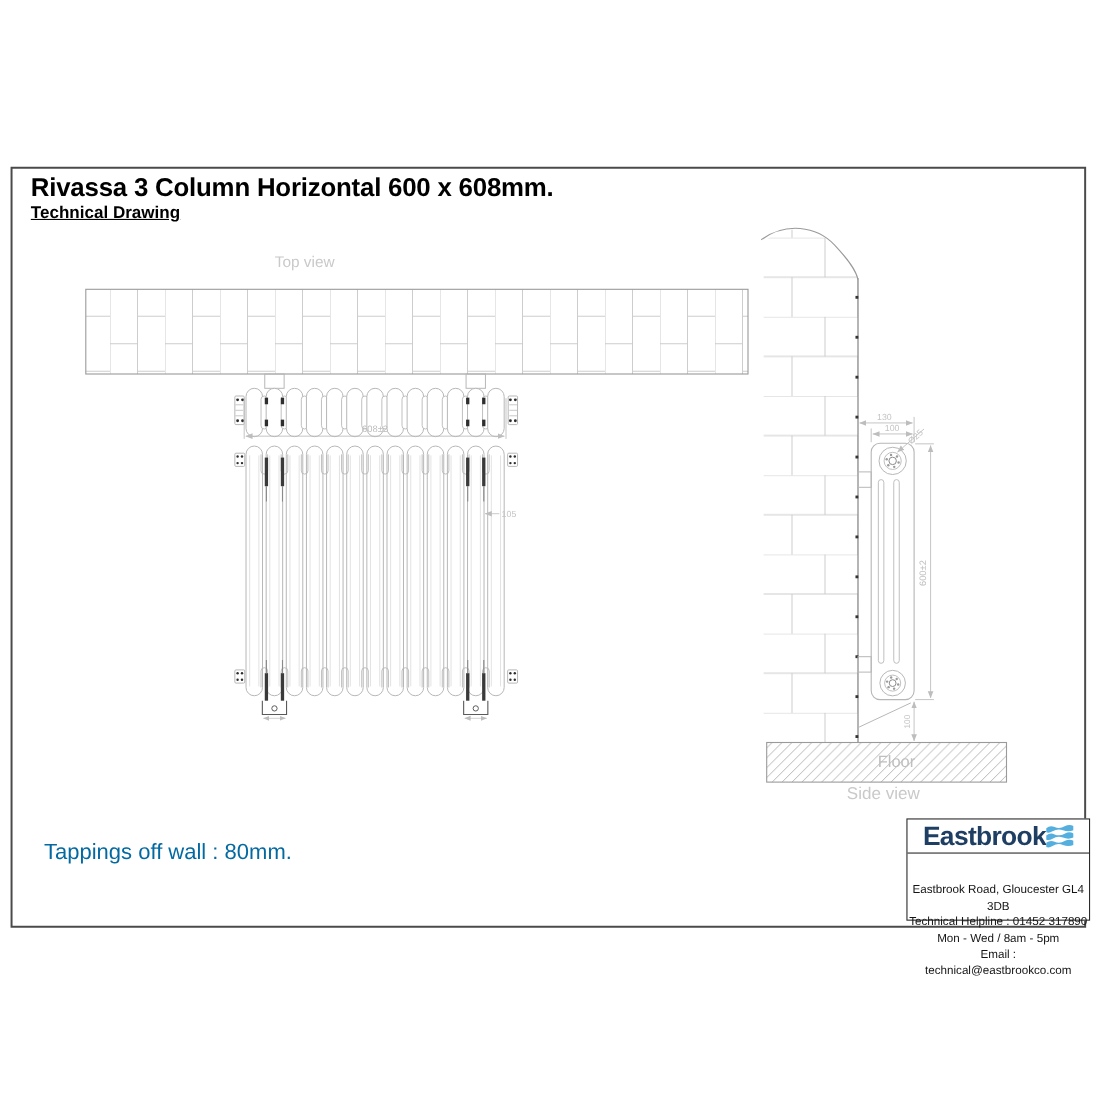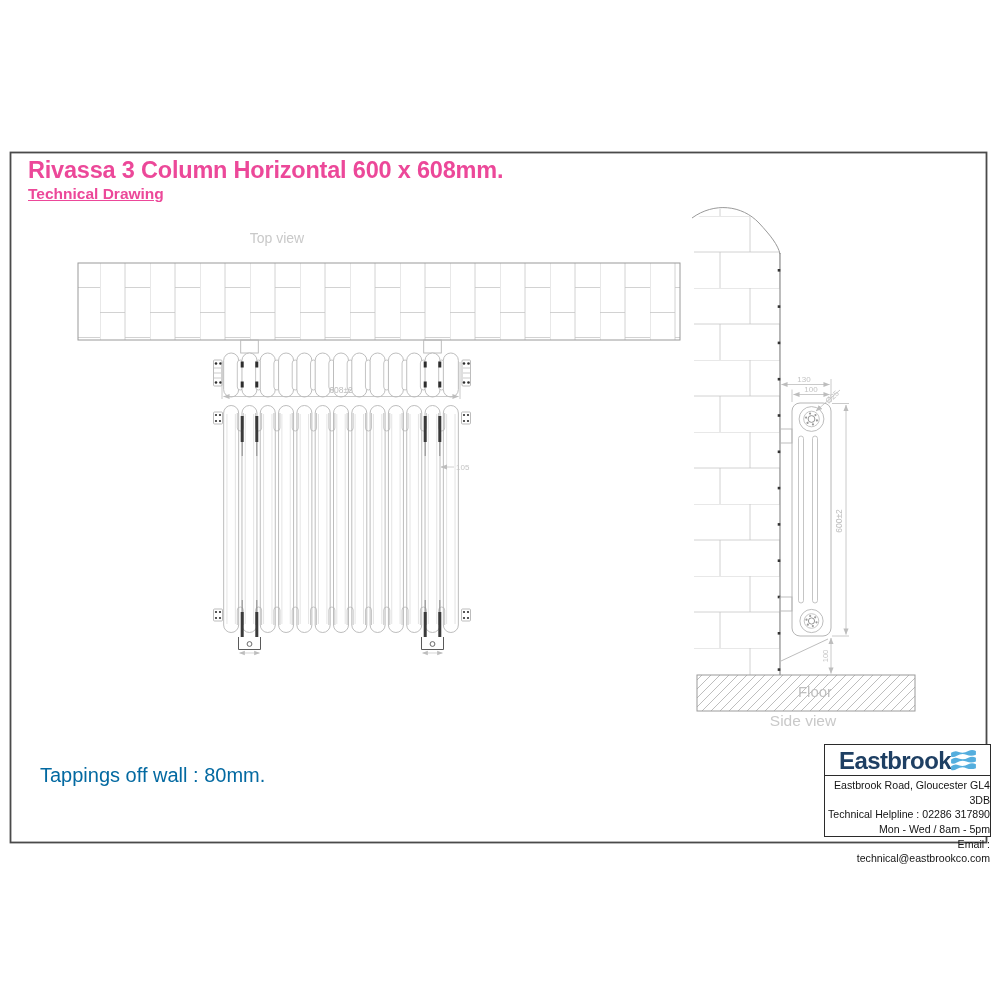--- a/index.html
+++ b/index.html
@@ -7,7 +7,7 @@
        font-family:"Liberation Sans", sans-serif;}
   #stage{position:absolute;left:0;top:0;width:1000px;height:1000px;}
   svg{font-family:"Liberation Sans", sans-serif;}
-  .title-block{position:absolute;left:28px;top:157px;color:#ec4899;}
+  .title-block{position:absolute;left:28px;top:157px;color:#000000;}
   .title-block h1{margin:0;font-size:23.5px;font-weight:700;letter-spacing:-0.2px;}
   .title-block h2{margin:1px 0 0 0;font-size:15.5px;font-weight:700;text-decoration:underline;}
   .note{position:absolute;left:40px;top:764px;font-size:20px;color:#0369a1;}

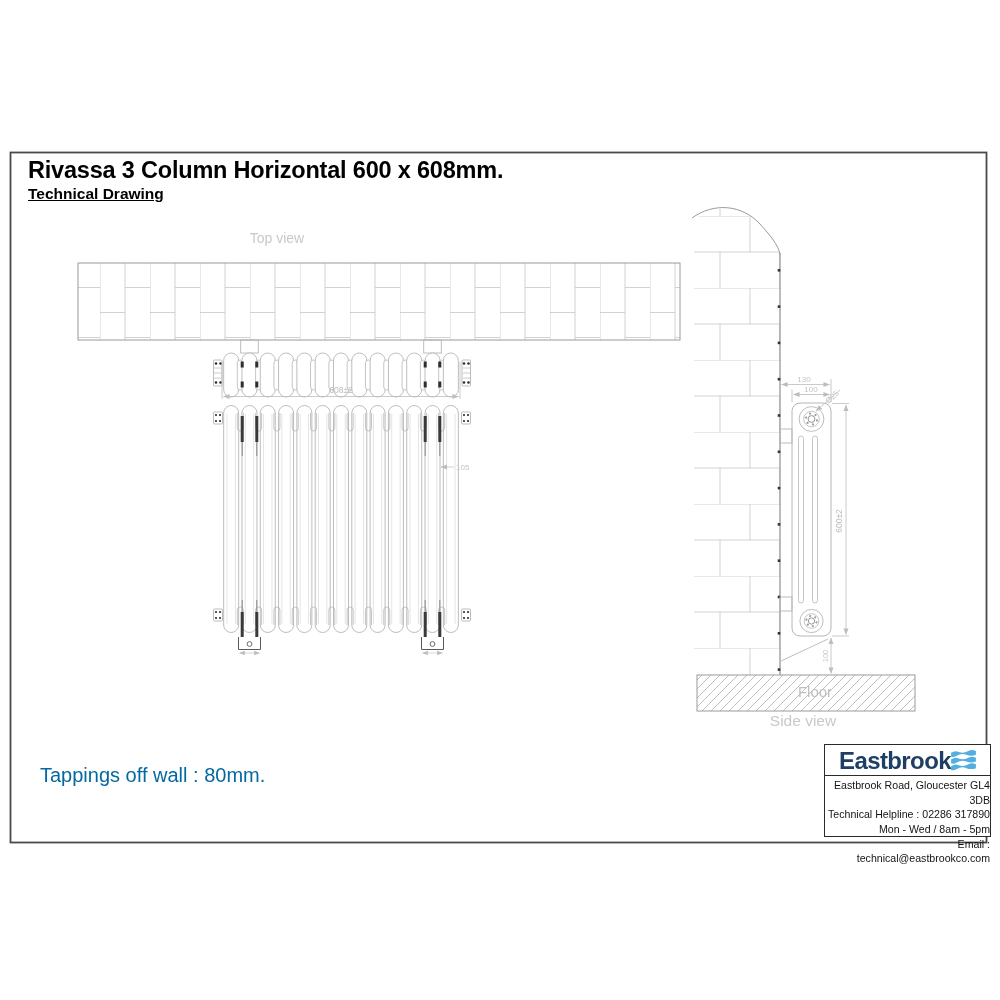--- a/index.html
+++ b/index.html
@@ -17,8 +17,8 @@
   .logo-row{display:flex;align-items:center;gap:0;padding-top:3px;}
   .brand{font-size:24px;font-weight:700;letter-spacing:-0.6px;line-height:1.05;}
   .divider{width:100%;border-top:1.2px solid #2b2b2b;margin-top:2px;}
-  .info-lines{width:100%;text-align:right;font-size:10.6px;color:#141414;
-              line-height:14.6px;padding-top:2px;}
+  .info-lines{width:100%;text-align:center;font-size:10.6px;color:#141414;
+              line-height:14.6px;padding-top:2px;margin-top:24px;}
 </style>
 </head>
 <body>

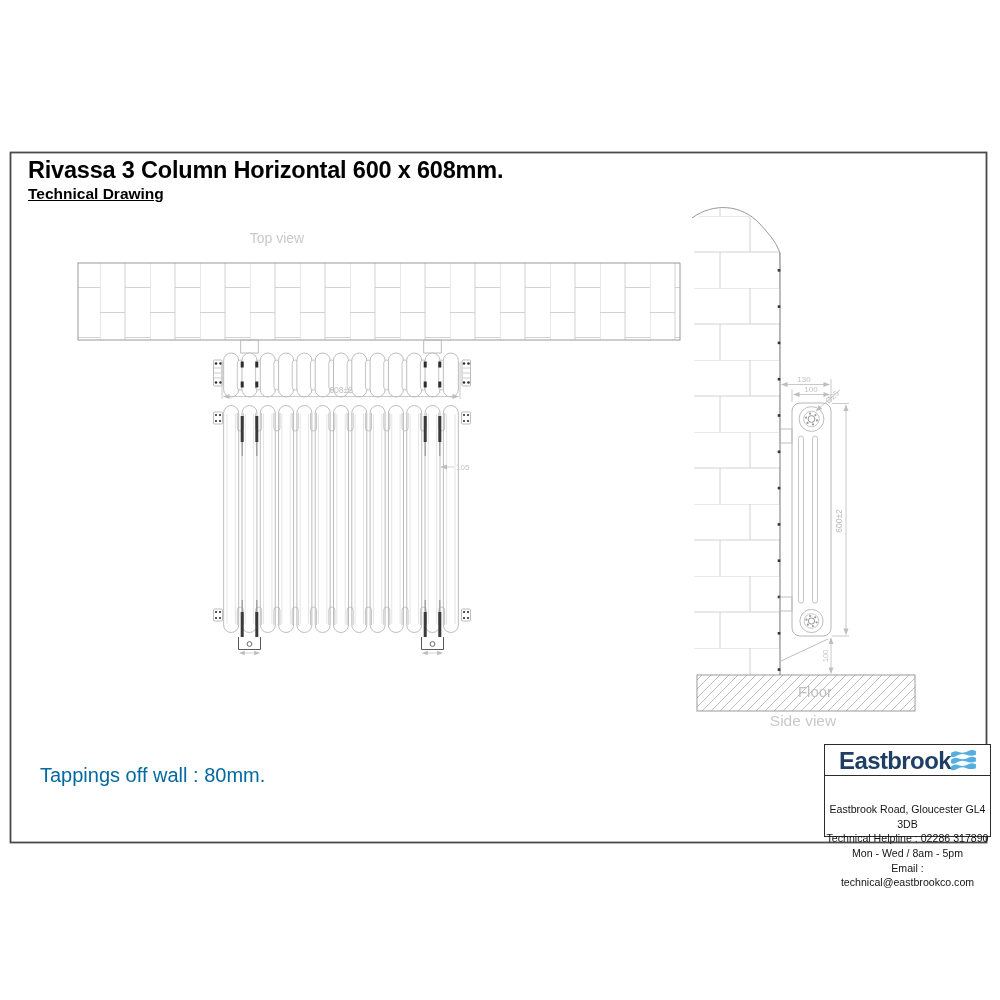--- a/index.html
+++ b/index.html
@@ -366,7 +366,7 @@
     <div class="divider"></div>
     <div class="info-lines">
       <div>Eastbrook Road, Gloucester GL4 3DB</div>
-      <div>Technical Helpline : 02286 317890</div>
+      <div>Technical Helpline : 01452 317890</div>
       <div>Mon - Wed / 8am - 5pm</div>
       <div>Email : technical@eastbrookco.com</div>
     </div>

